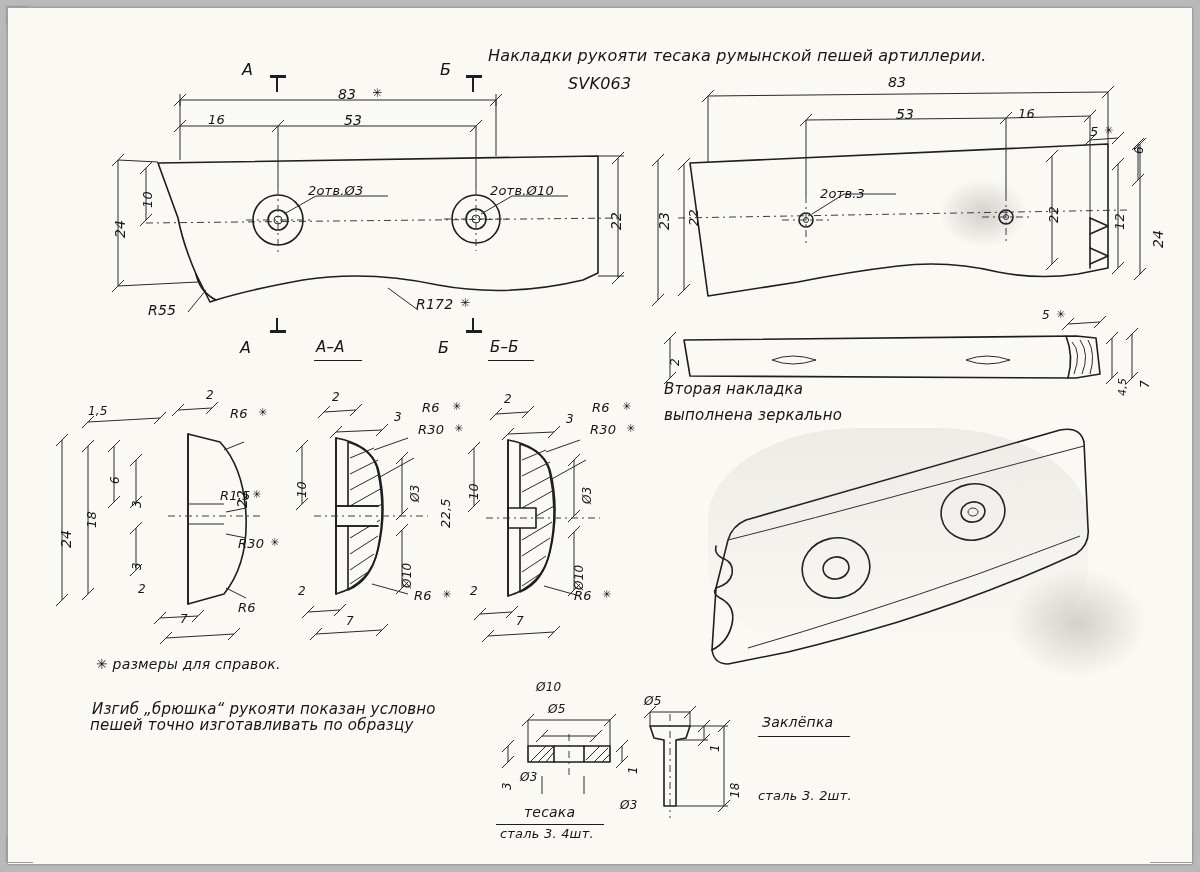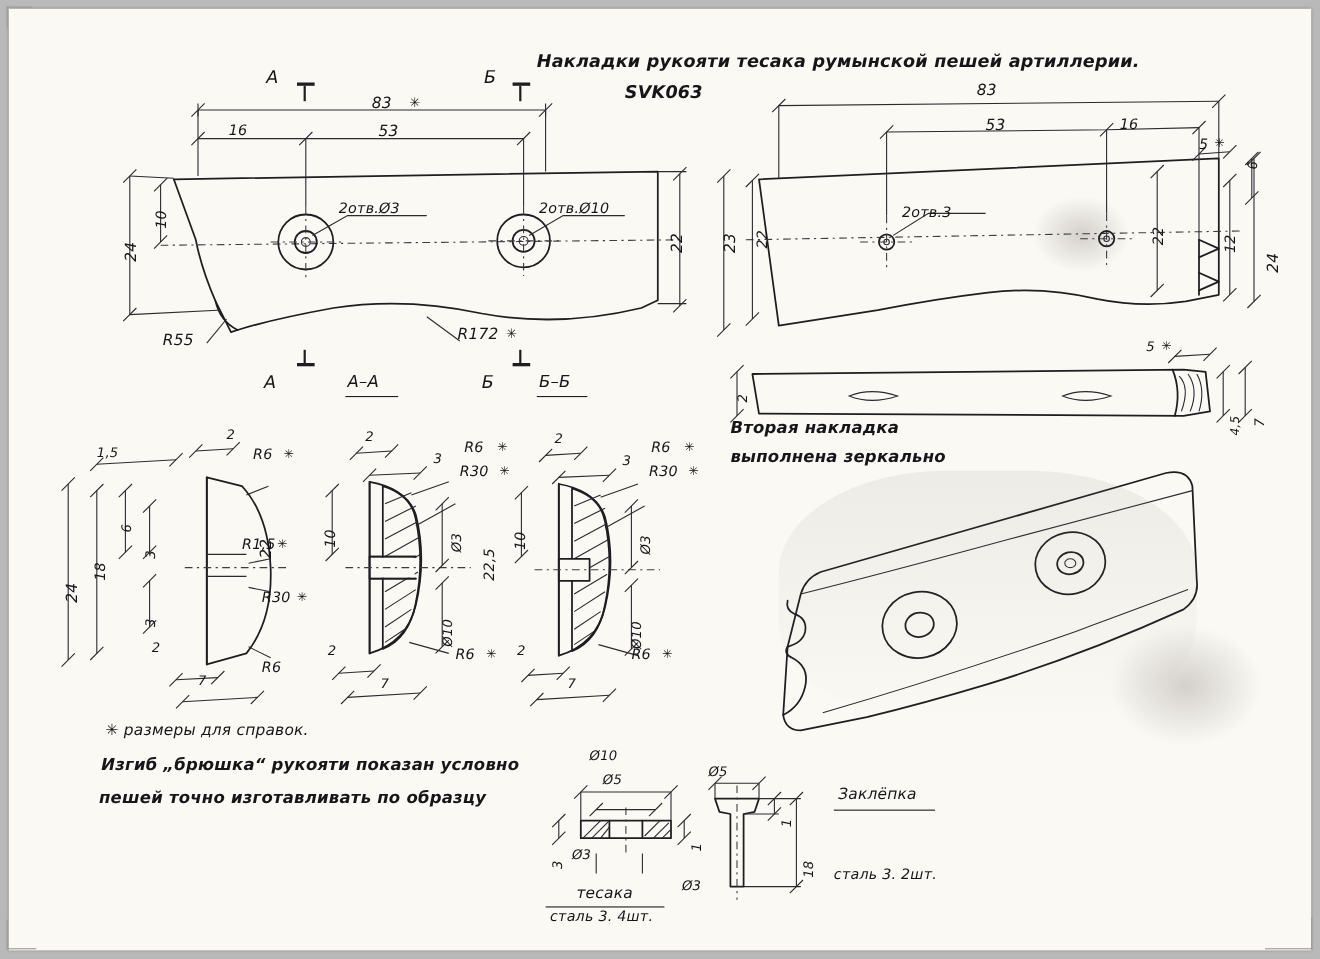--- a/index.html
+++ b/index.html
@@ -32,7 +32,7 @@
   .t14{font-size:14px;}
   .t15{font-size:15px;}
   .t16{font-size:16px;}
-  .bold{font-weight:bold;}
+  .bold{font-weight:normal;}
   .rot90{transform:rotate(-90deg);transform-origin:left top;}
   svg{position:absolute;left:0;top:0;overflow:visible;}
   .stroke{fill:none;stroke:#1d1d22;stroke-width:1.6;stroke-linejoin:round;stroke-linecap:round;}

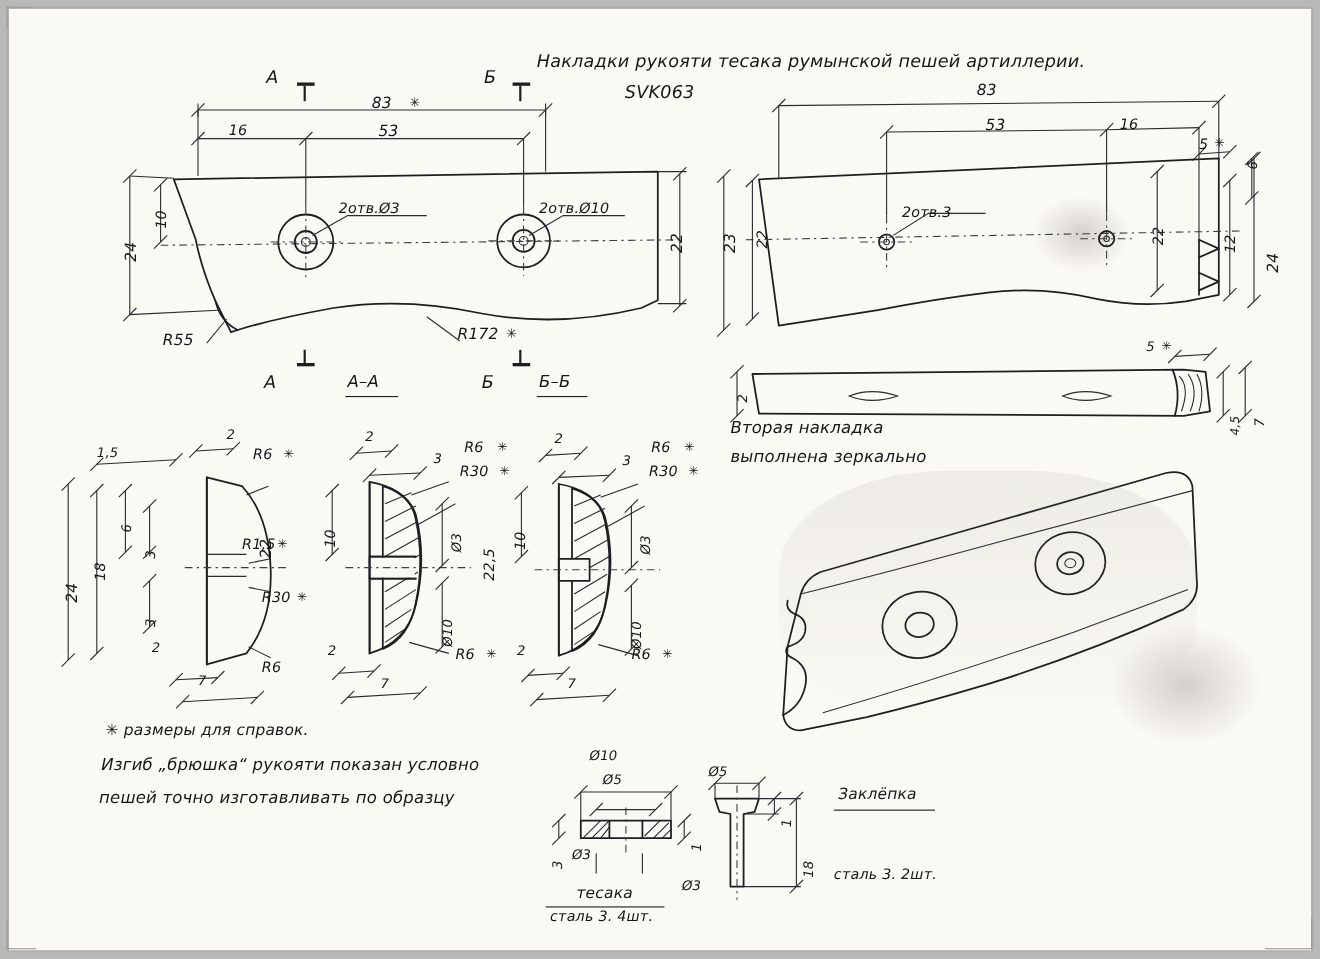--- a/index.html
+++ b/index.html
@@ -402,7 +402,7 @@
   <div class="txt t11" style="left:594px;top:580px;">✳</div>
 
   <div class="txt t14" style="left:88px;top:648px;">✳ размеры для справок.</div>
-  <div class="txt t15 bold" style="left:84px;top:678px;">Изгиб „брюшка“ рукояти показан условно</div>
+  <div class="txt t15 bold" style="left:84px;top:692px;">Изгиб „брюшка“ рукояти показан условно</div>
   <div class="txt t15 bold" style="left:82px;top:708px;">пешей точно изготавливать по образцу</div>
 
   <svg width="180" height="130" style="left:490px;top:690px;">

